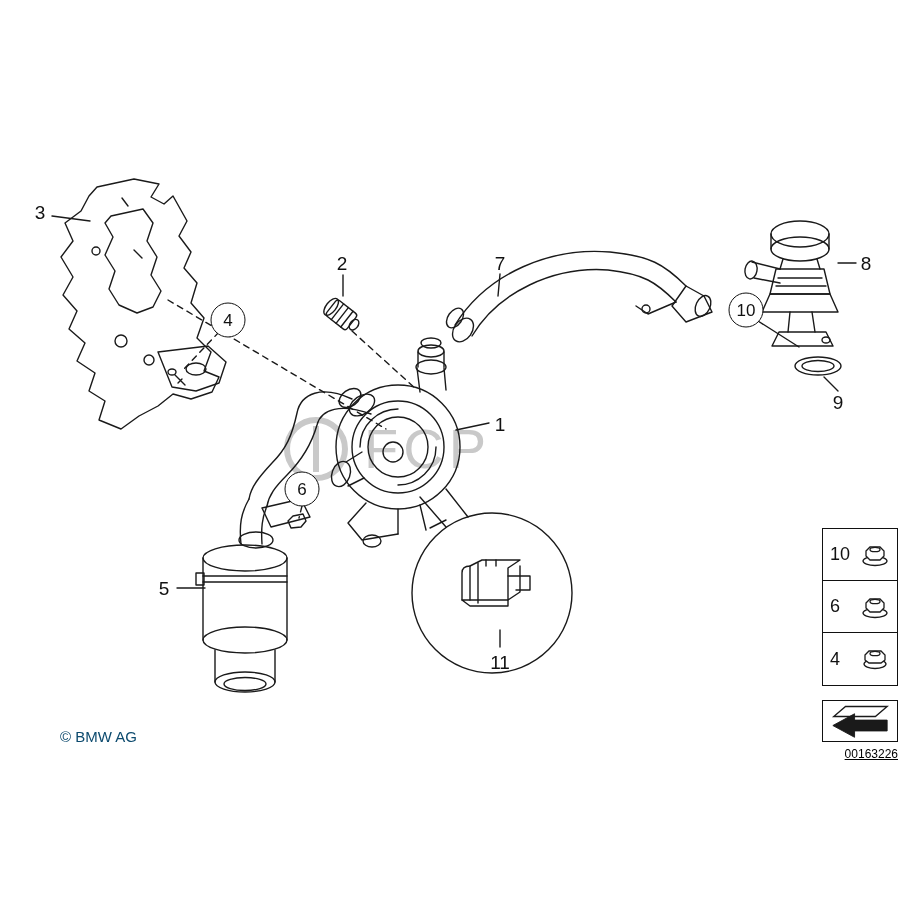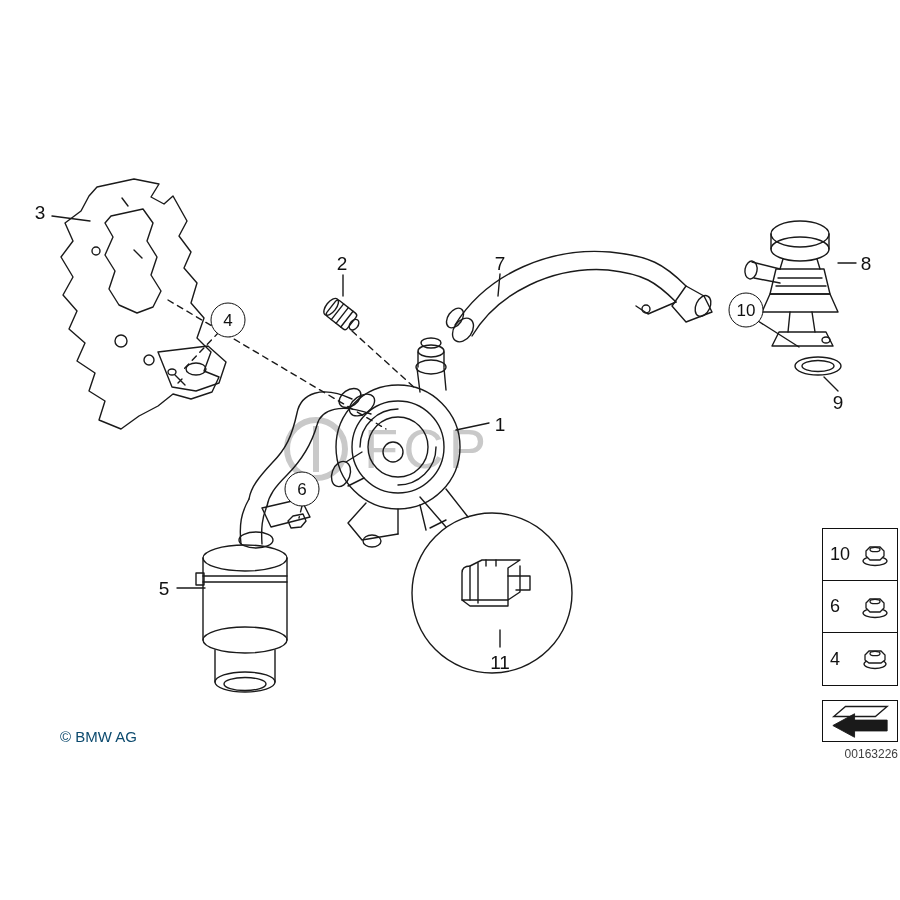--- a/index.html
+++ b/index.html
@@ -40,7 +40,7 @@
 
   .copyright{position:absolute;left:44px;top:728px;font-size:15px;color:#0c4a6e;margin-left:16px;}
   .diagnum{position:absolute;left:818px;top:747px;width:80px;text-align:right;
-           font-size:12px;color:#404040;}
+           font-size:12px;color:#000000;text-decoration:underline;}
 </style>
 </head>
 <body>

